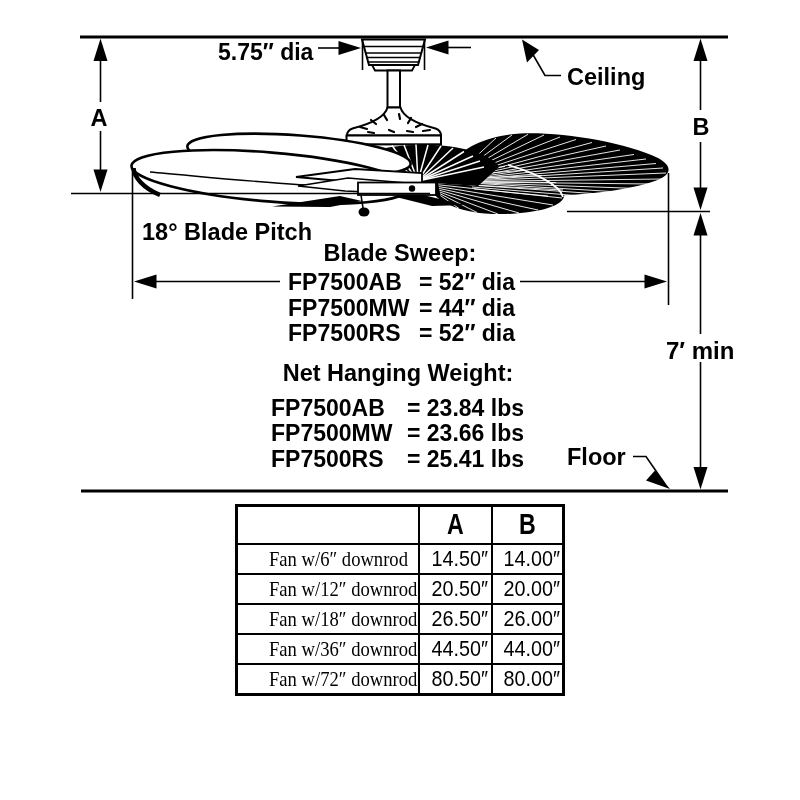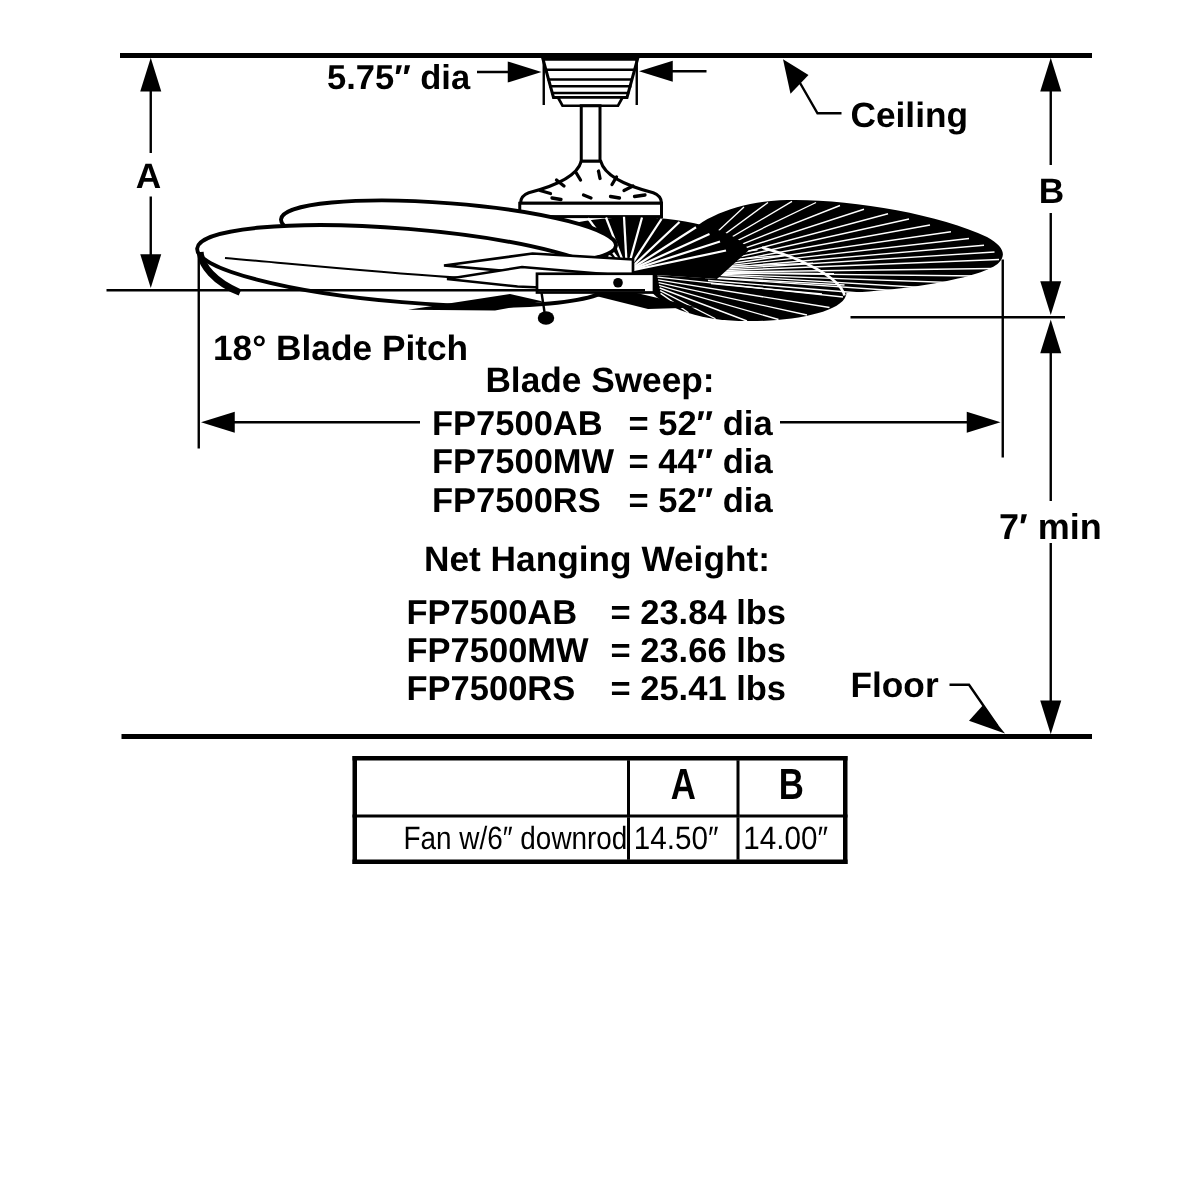--- a/index.html
+++ b/index.html
@@ -7,7 +7,7 @@
   svg{position:absolute;left:0;top:0;}
   .tbl{position:absolute;left:235px;top:504px;border-collapse:collapse;border:3px solid #000;table-layout:fixed;width:327px;}
   .tbl td{border:2px solid #000;font-family:"Liberation Sans",sans-serif;font-size:21.5px;color:#000;padding:0;overflow:visible;}
-  .tbl .lbl{padding-left:31px;height:28px;}
+  .tbl .lbl{padding-left:31px;height:28px;font-family:Liberation Serif, serif;}
   .tbl .lbl span{display:inline-block;transform:scaleX(0.865);transform-origin:0 50%;white-space:nowrap;}
   .tbl .va,.tbl .vb{text-align:left;}
   .tbl .va span,.tbl .vb span{display:inline-block;transform:scaleX(0.92);transform-origin:50% 50%;white-space:nowrap;}

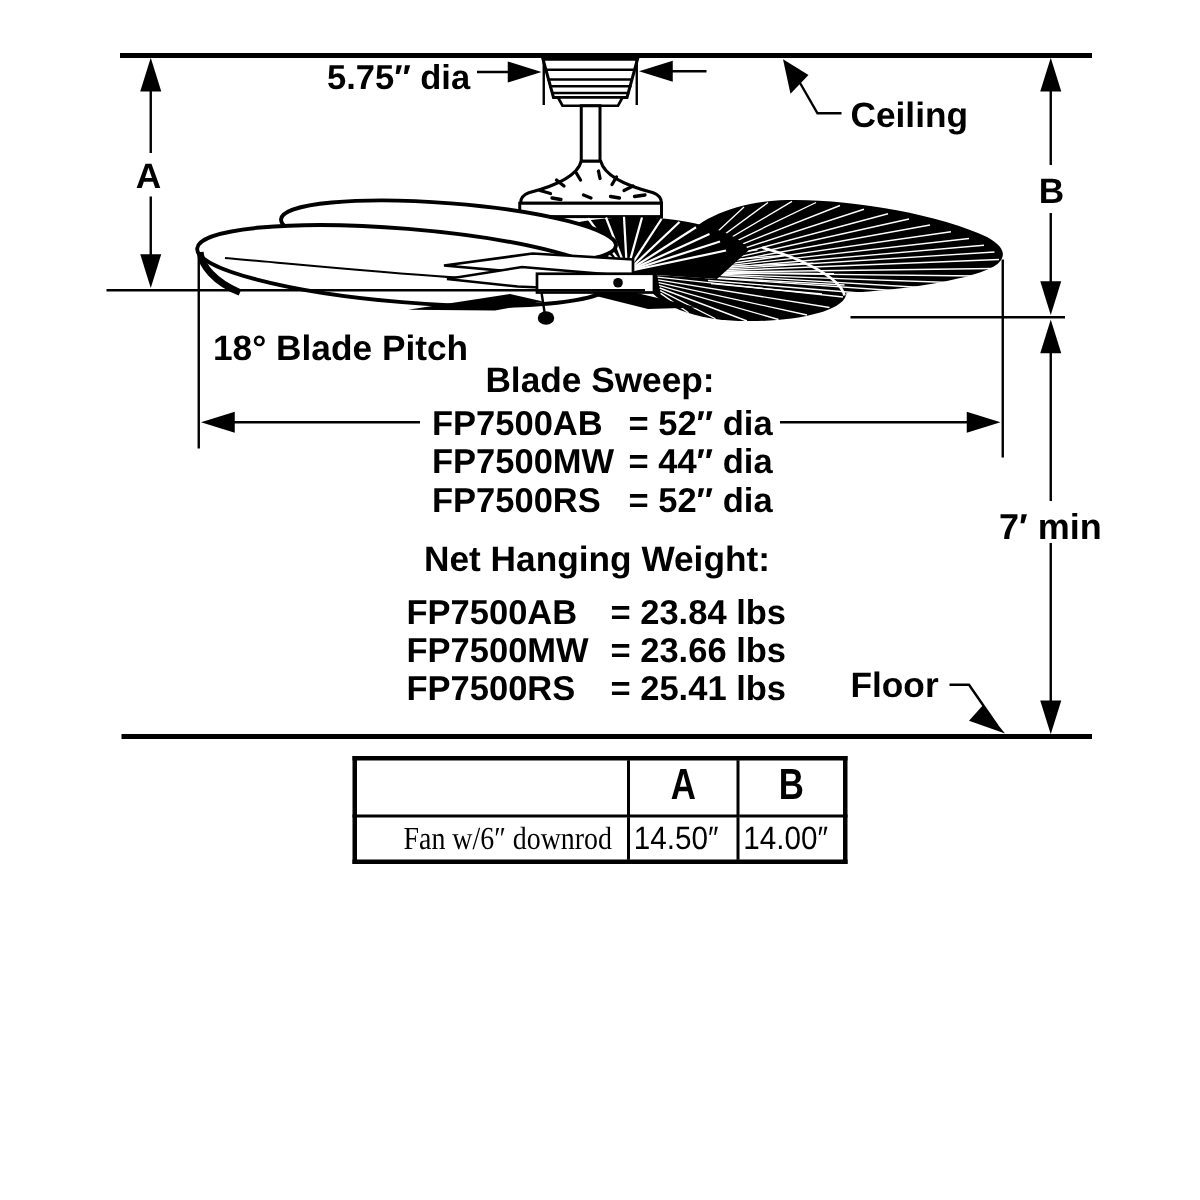--- a/index.html
+++ b/index.html
@@ -9,7 +9,7 @@
   .tbl td{border:2px solid #000;font-family:"Liberation Sans",sans-serif;font-size:21.5px;color:#000;padding:0;overflow:visible;}
   .tbl .lbl{padding-left:31px;height:28px;font-family:Liberation Serif, serif;}
   .tbl .lbl span{display:inline-block;transform:scaleX(0.865);transform-origin:0 50%;white-space:nowrap;}
-  .tbl .va,.tbl .vb{text-align:left;}
+  .tbl .va,.tbl .vb{text-align:right;}
   .tbl .va span,.tbl .vb span{display:inline-block;transform:scaleX(0.92);transform-origin:50% 50%;white-space:nowrap;}
   .tbl .hdr td{height:36px;text-align:center;}
   .tbl .hdr span{display:inline-block;font-size:29px;font-weight:bold;transform:scaleX(0.8) translateY(-1.5px);transform-origin:50% 50%;}

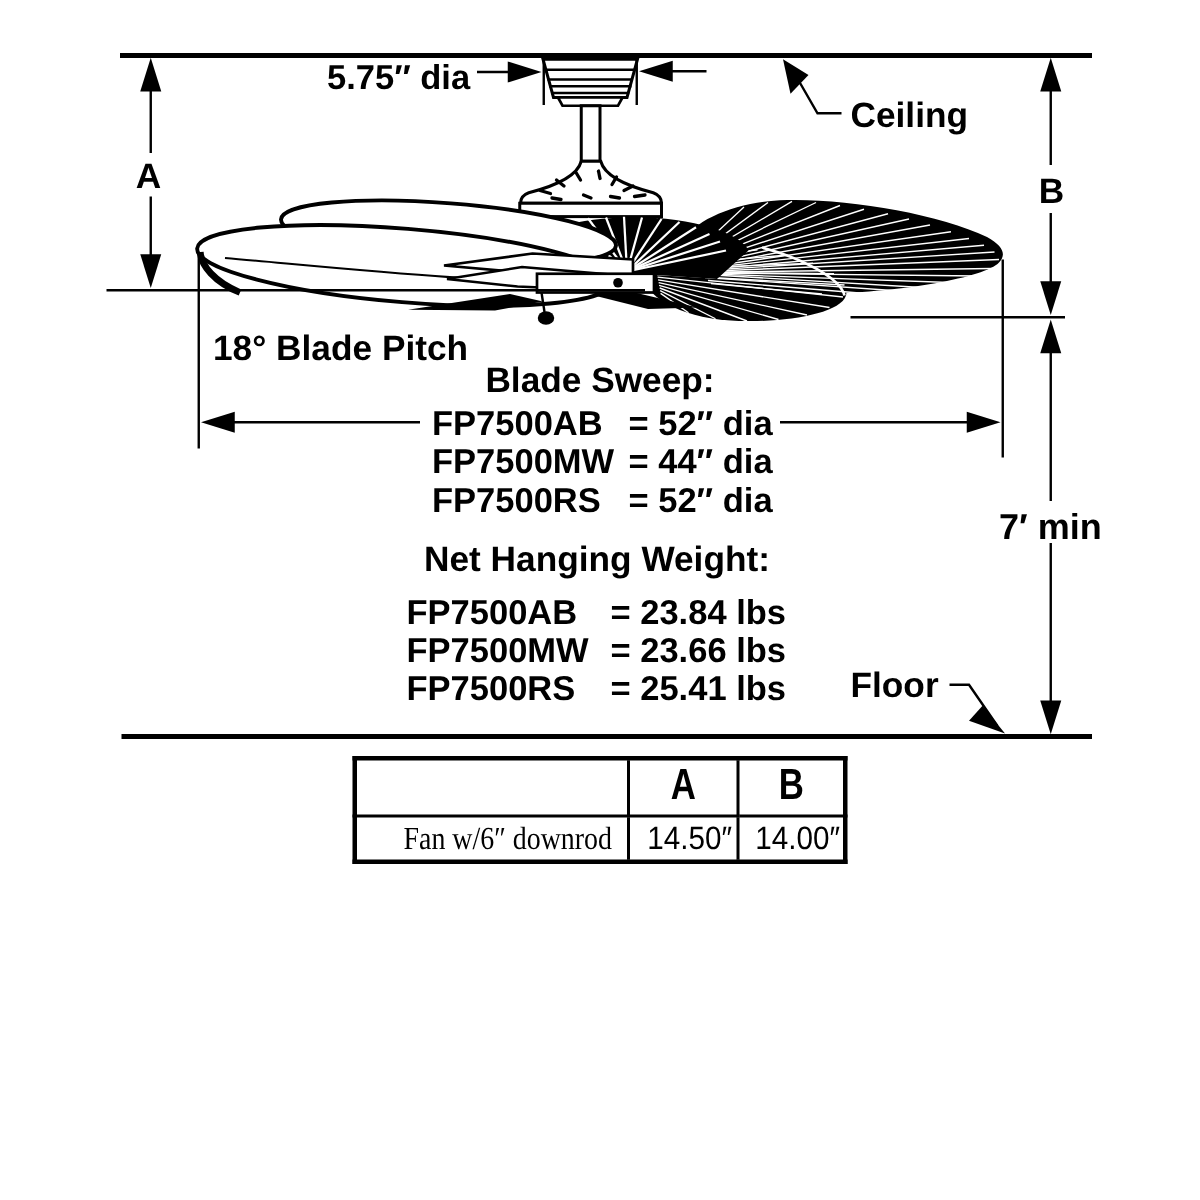--- a/index.html
+++ b/index.html
@@ -233,6 +233,11 @@
         <td class="va"><span>14.50″</span></td>
         <td class="vb"><span>14.00″</span></td>
       </tr>
+  <tr>
+        <td class="lbl"><span>Fan w/12″ downrod</span></td>
+        <td class="va"><span>20.50″</span></td>
+        <td class="vb"><span>20.00″</span></td>
+      </tr>
 </tbody>
   </table>
 

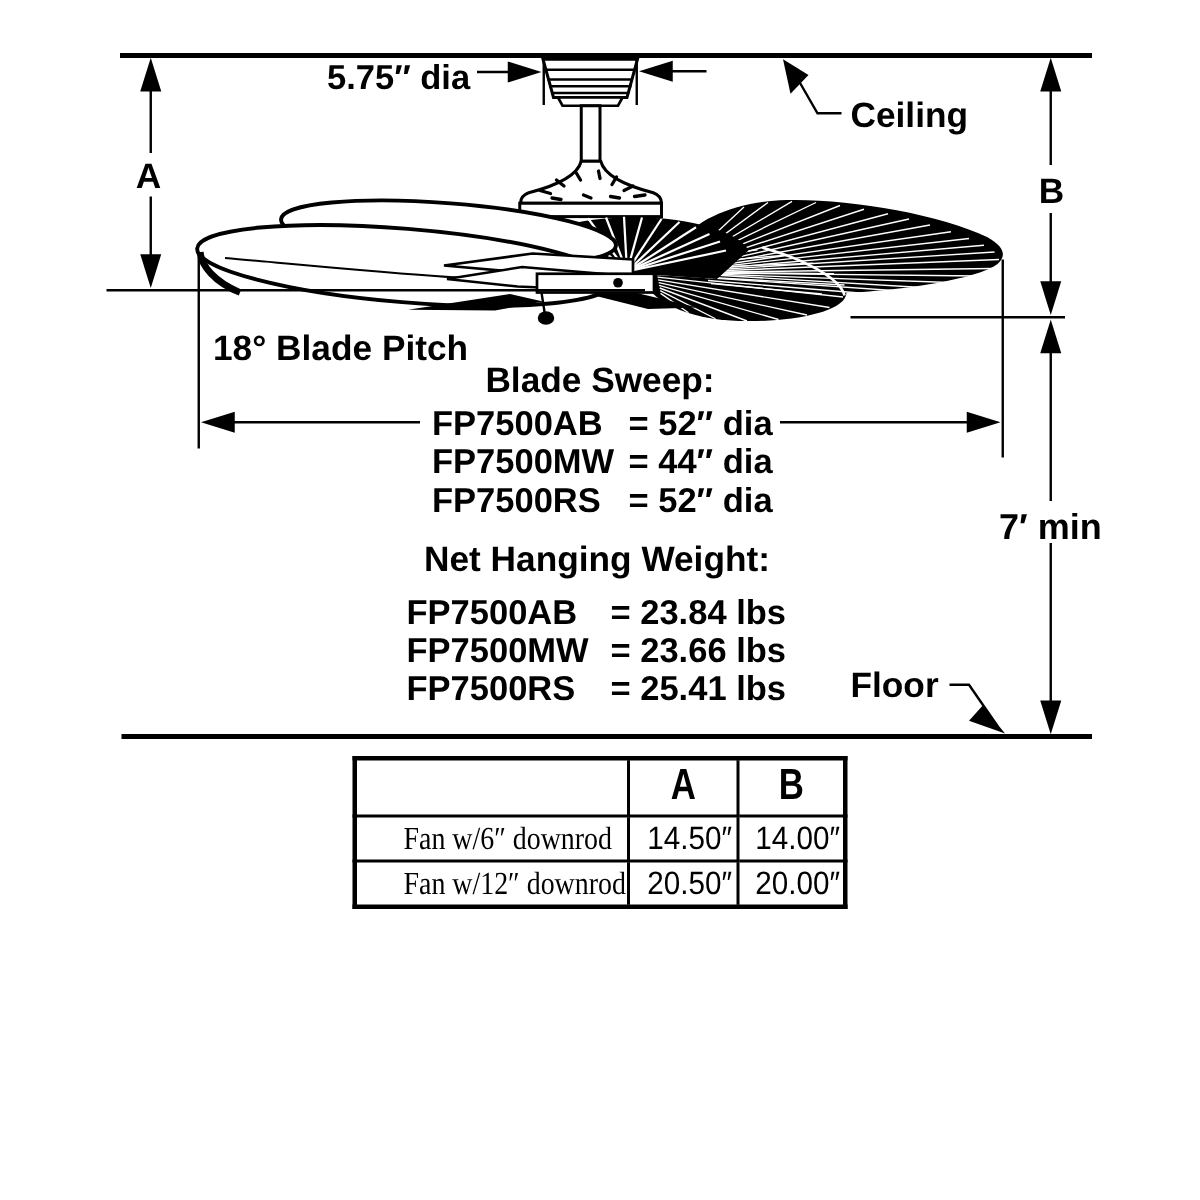--- a/index.html
+++ b/index.html
@@ -238,6 +238,11 @@
         <td class="va"><span>20.50″</span></td>
         <td class="vb"><span>20.00″</span></td>
       </tr>
+  <tr>
+        <td class="lbl"><span>Fan w/18″ downrod</span></td>
+        <td class="va"><span>26.50″</span></td>
+        <td class="vb"><span>26.00″</span></td>
+      </tr>
 </tbody>
   </table>
 

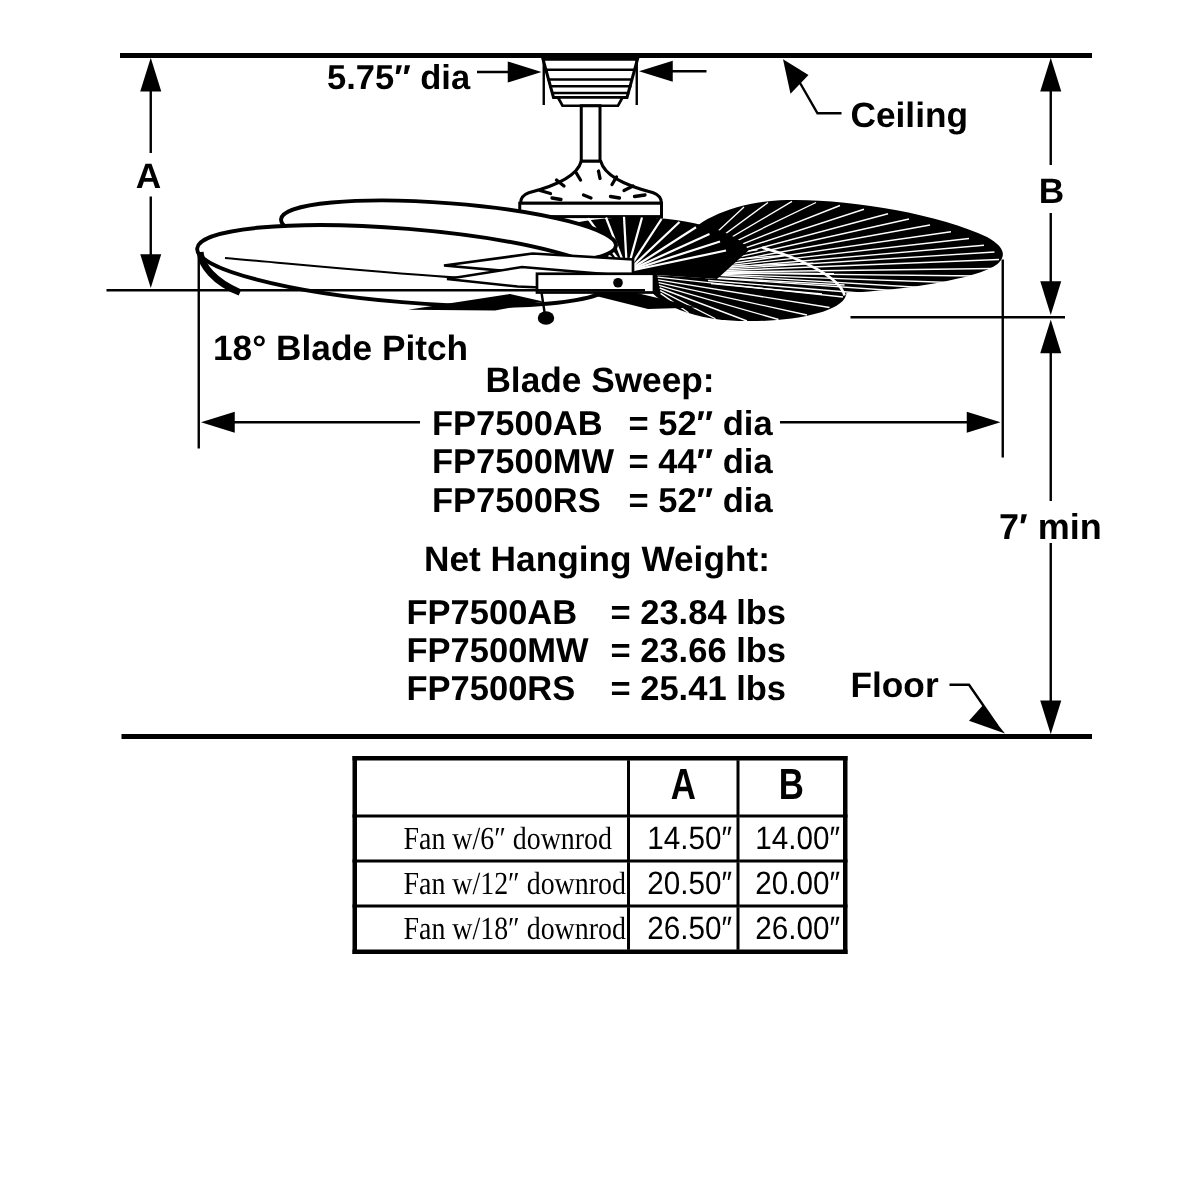--- a/index.html
+++ b/index.html
@@ -243,6 +243,11 @@
         <td class="va"><span>26.50″</span></td>
         <td class="vb"><span>26.00″</span></td>
       </tr>
+  <tr>
+        <td class="lbl"><span>Fan w/36″ downrod</span></td>
+        <td class="va"><span>44.50″</span></td>
+        <td class="vb"><span>44.00″</span></td>
+      </tr>
 </tbody>
   </table>
 

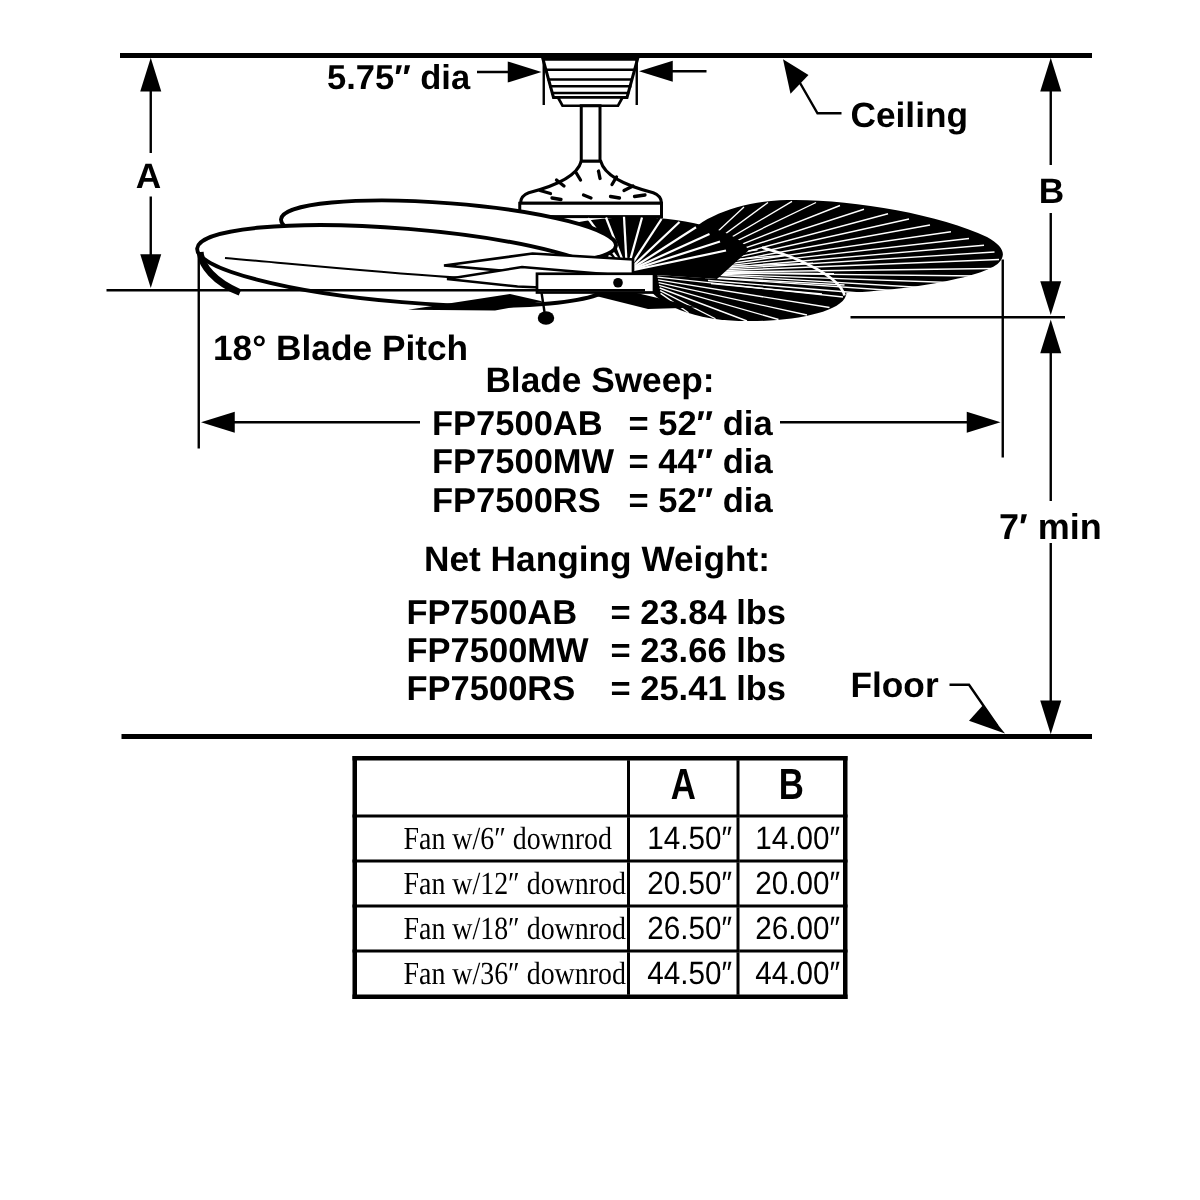--- a/index.html
+++ b/index.html
@@ -248,6 +248,11 @@
         <td class="va"><span>44.50″</span></td>
         <td class="vb"><span>44.00″</span></td>
       </tr>
+  <tr>
+        <td class="lbl"><span>Fan w/72″ downrod</span></td>
+        <td class="va"><span>80.50″</span></td>
+        <td class="vb"><span>80.00″</span></td>
+      </tr>
 </tbody>
   </table>
 

